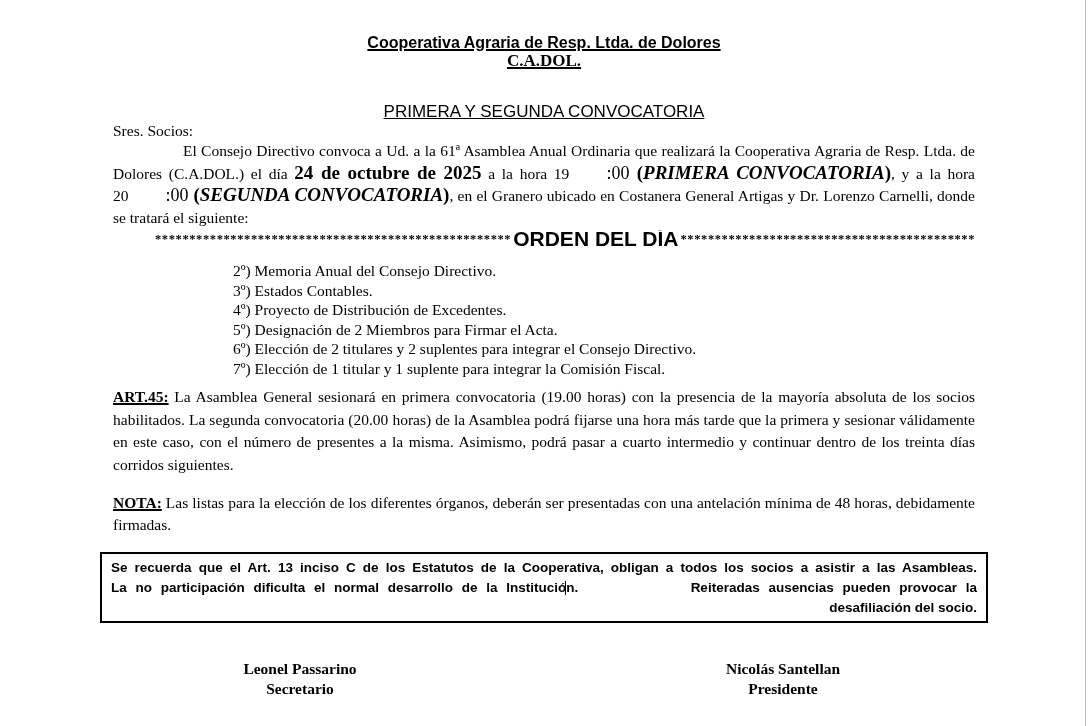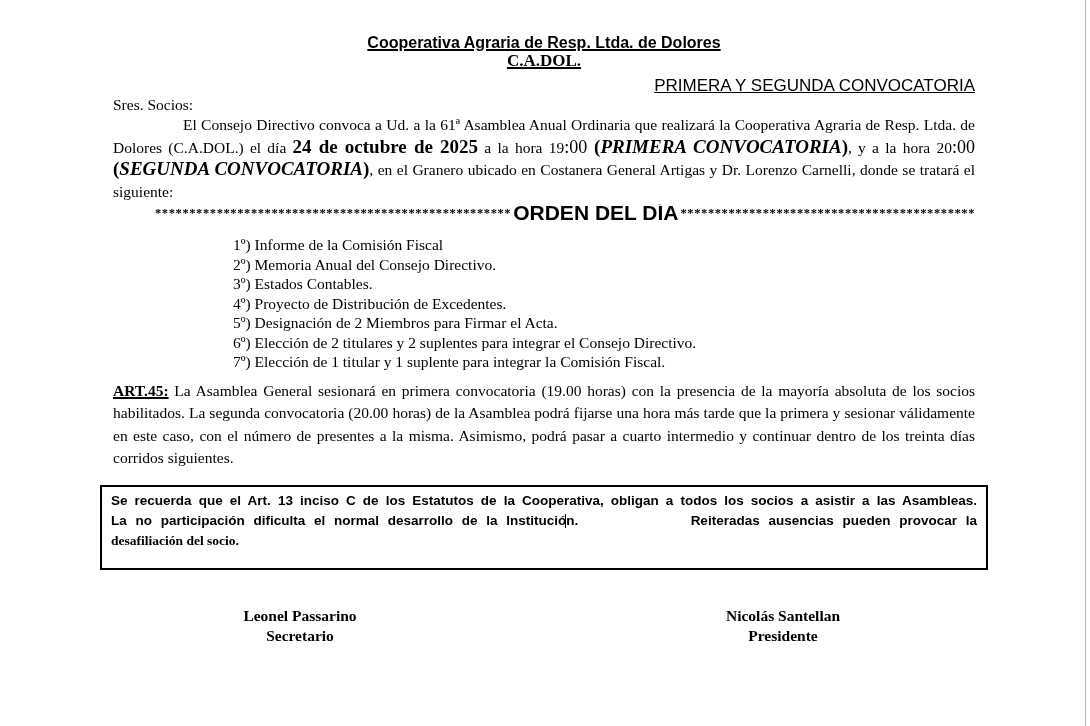--- a/index.html
+++ b/index.html
@@ -25,7 +25,7 @@
     text-decoration:underline;text-decoration-thickness:2px;
   }
   .convocatoria{
-    margin-top:6px;text-align:right;
+    margin-top:32px;text-align:center;
     font-family:"Liberation Sans", sans-serif;
     font-size:17px;line-height:19px;text-decoration:underline;
   }

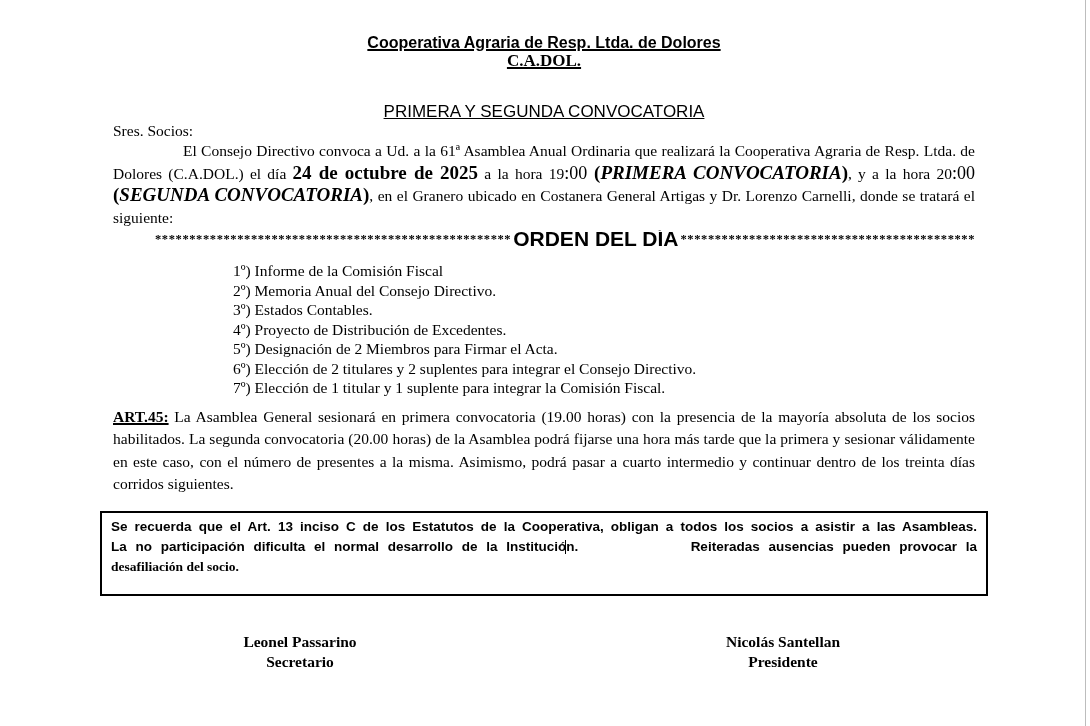--- a/index.html
+++ b/index.html
@@ -37,7 +37,7 @@
     font-size:15.5px;line-height:21.5px;
   }
   .t-date{font-weight:bold;font-size:19px;}
-  .t-num{font-size:18px;}
+  .t-num{font-size:18px;padding-left:37px;}
   .t-paren{font-weight:bold;font-size:19px;}
   .t-conv{font-weight:bold;font-style:italic;font-size:19px;}
 

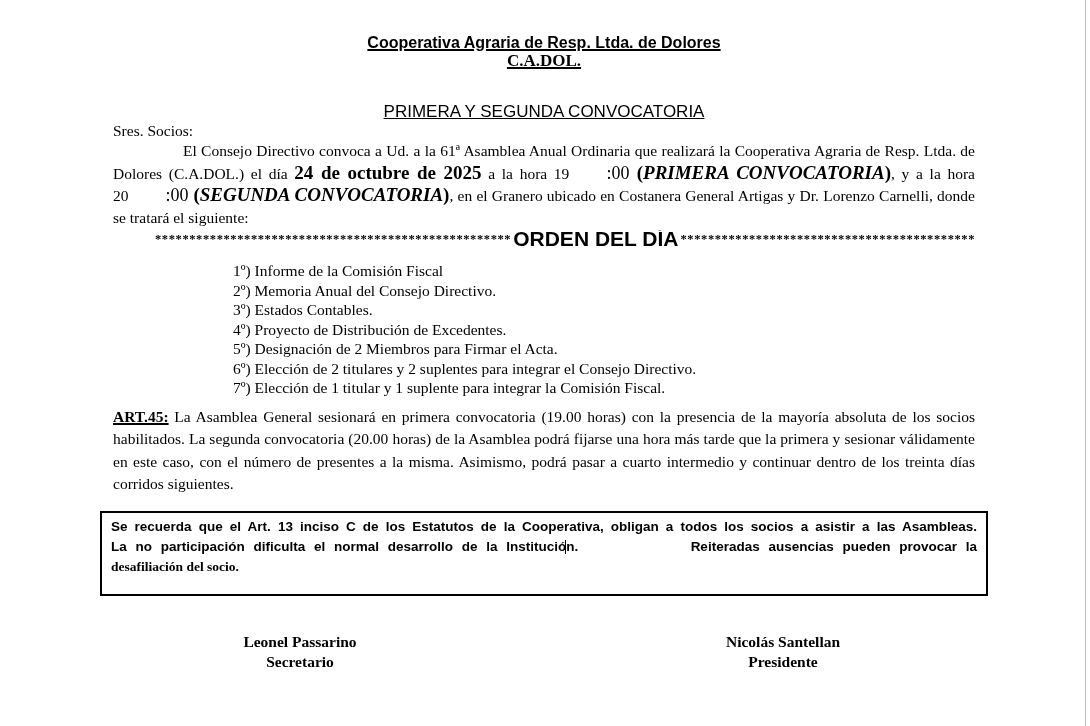--- a/index.html
+++ b/index.html
@@ -105,7 +105,6 @@
     </div>
 
     <div class="agenda">
-      <div>1º) Informe de la Comisión Fiscal</div>
       <div>2º) Memoria Anual del Consejo Directivo.</div>
       <div>3º) Estados Contables.</div>
       <div>4º) Proyecto de Distribución de Excedentes.</div>

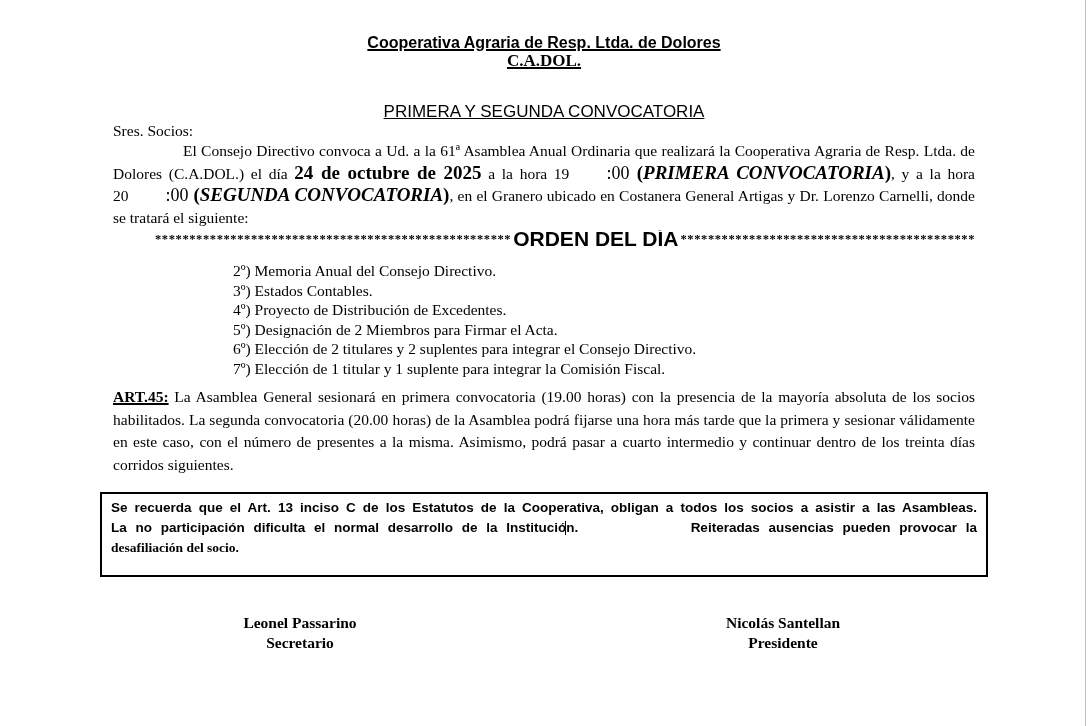--- a/index.html
+++ b/index.html
@@ -115,6 +115,7 @@
 
     <p class="art-par"><span class="par-label">ART.45:</span><span> La Asamblea General sesionará en primera convocatoria (19.00 horas) con la presencia de la mayoría absoluta de los socios habilitados. La segunda convocatoria (20.00 horas) de la Asamblea podrá fijarse una hora más tarde que la primera y sesionar válidamente en este caso, con el número de presentes a la misma. Asimismo, podrá pasar a cuarto intermedio y continuar dentro de los treinta días corridos siguientes.</span></p>
 
+    <p class="nota-par"><span class="par-label">NOTA:</span><span> Las listas para la elección de los diferentes órganos, deberán ser presentadas con una antelación mínima de 48 horas, debidamente firmadas.</span></p>
 
     <div class="notice-box">
       <div class="nb-line1">Se recuerda que el Art. 13 inciso C de los Estatutos de la Cooperativa, obligan a todos los socios a asistir a las Asambleas.</div>

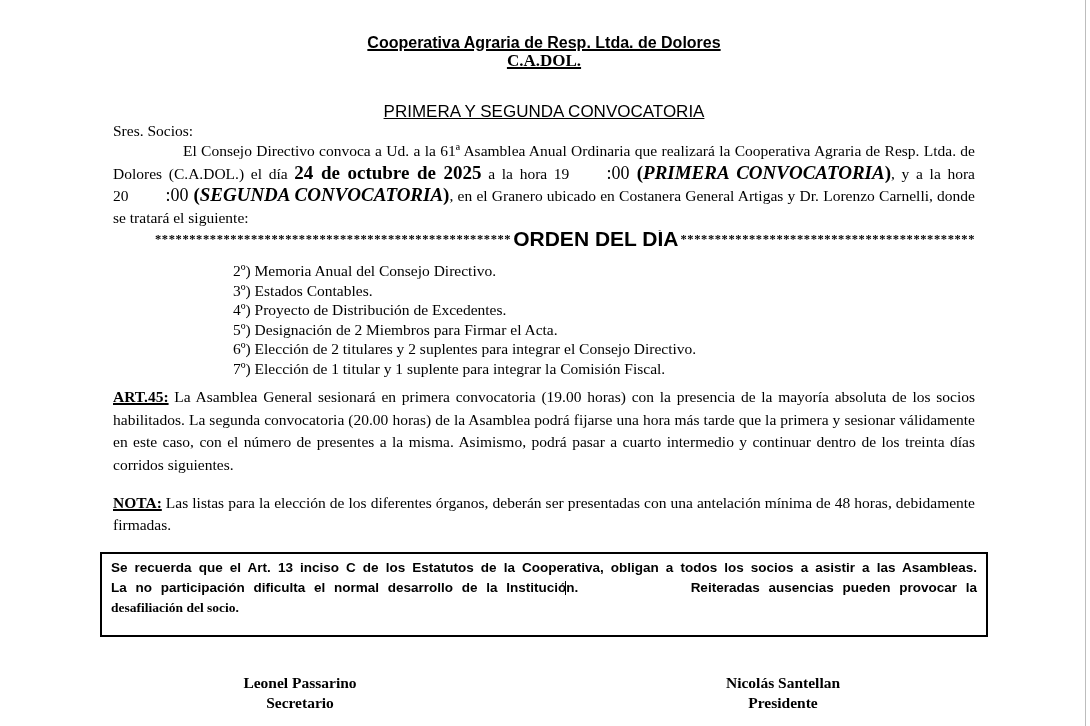--- a/index.html
+++ b/index.html
@@ -61,7 +61,7 @@
   .notice-box{
     margin:9px -13px 0 -13px;
     border:2px solid #000;
-    padding:4px 9px 17px 9px;
+    padding:4px 9px 3px 9px;
     font-family:"Liberation Sans", sans-serif;
     font-weight:bold;font-size:13.5px;line-height:20px;
   }

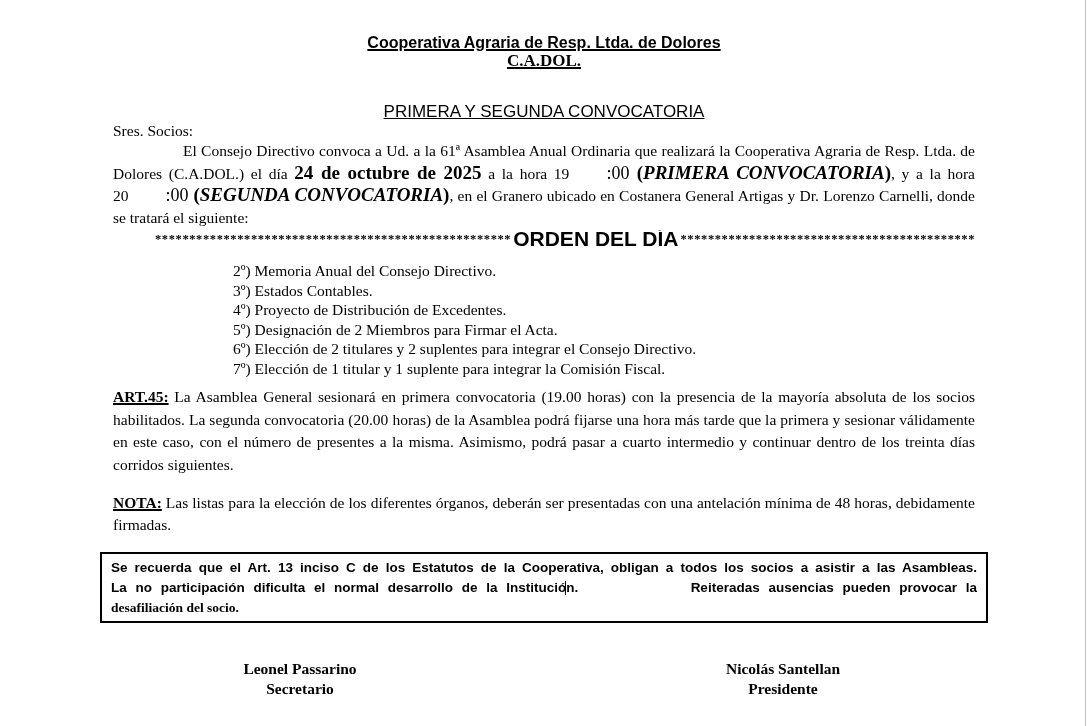--- a/index.html
+++ b/index.html
@@ -70,7 +70,7 @@
   .nb-line2 .seg{word-spacing:5px;}
   .nb-spacer{flex:1;}
   .caret{display:inline-block;width:1px;height:14px;background:#000;margin-left:-13px;vertical-align:middle;}
-  .nb-line3{text-align:left;font-family:Liberation Serif, serif;}
+  .nb-line3{text-align:right;}
 
   .signatures{position:relative;height:60px;margin-top:36px;}
   .sig{

